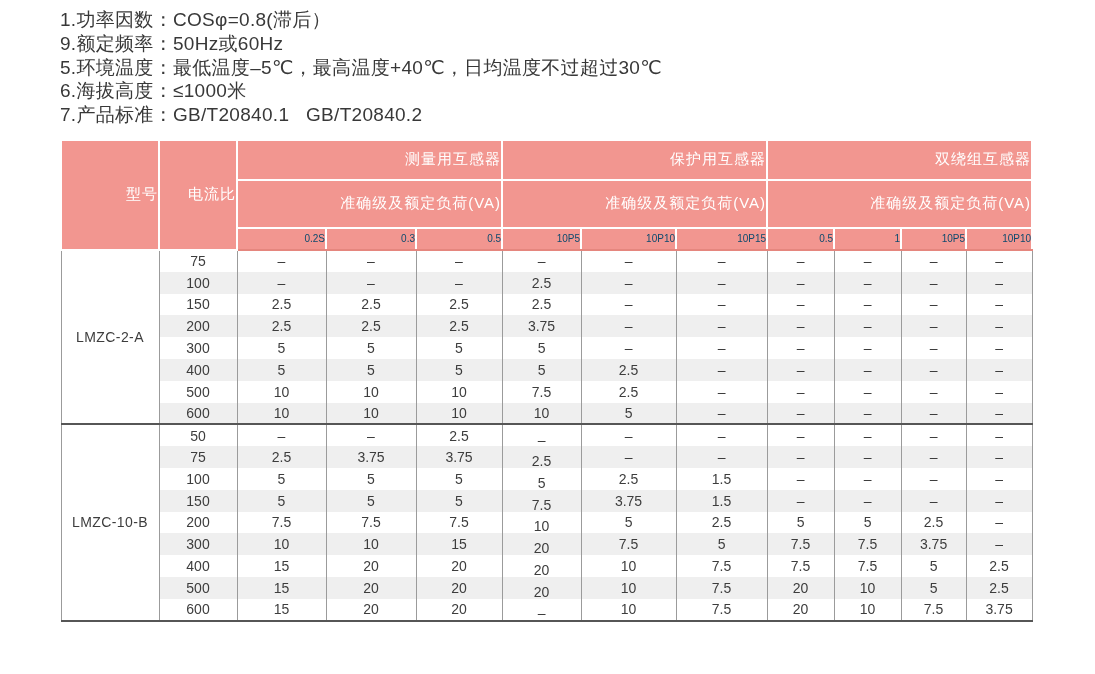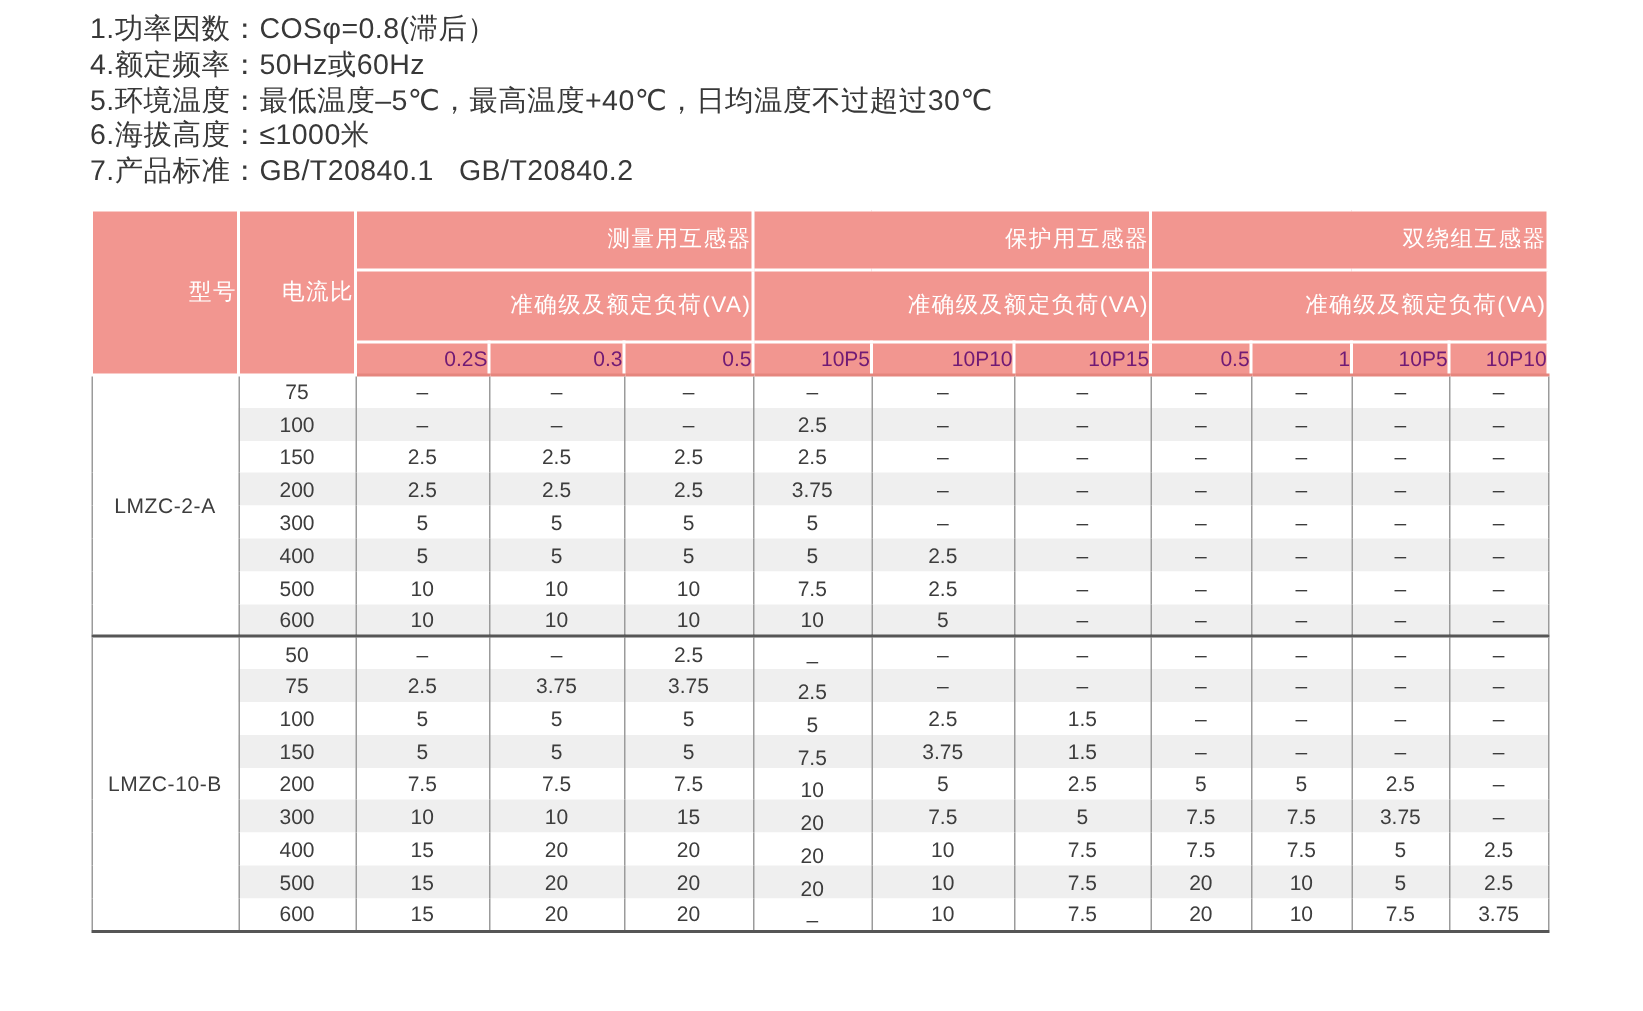--- a/index.html
+++ b/index.html
@@ -53,7 +53,7 @@
 
   <ul class="specs">
     <li>1.功率因数：COSφ=0.8(滞后）</li>
-    <li>4.额定频率：50Hz或60Hz</li>
+    <li>9.额定频率：50Hz或60Hz</li>
     <li>5.环境温度：最低温度–5℃，最高温度+40℃，日均温度不过超过30℃</li>
     <li>6.海拔高度：≤1000米</li>
     <li>7.产品标准：GB/T20840.1   GB/T20840.2</li>

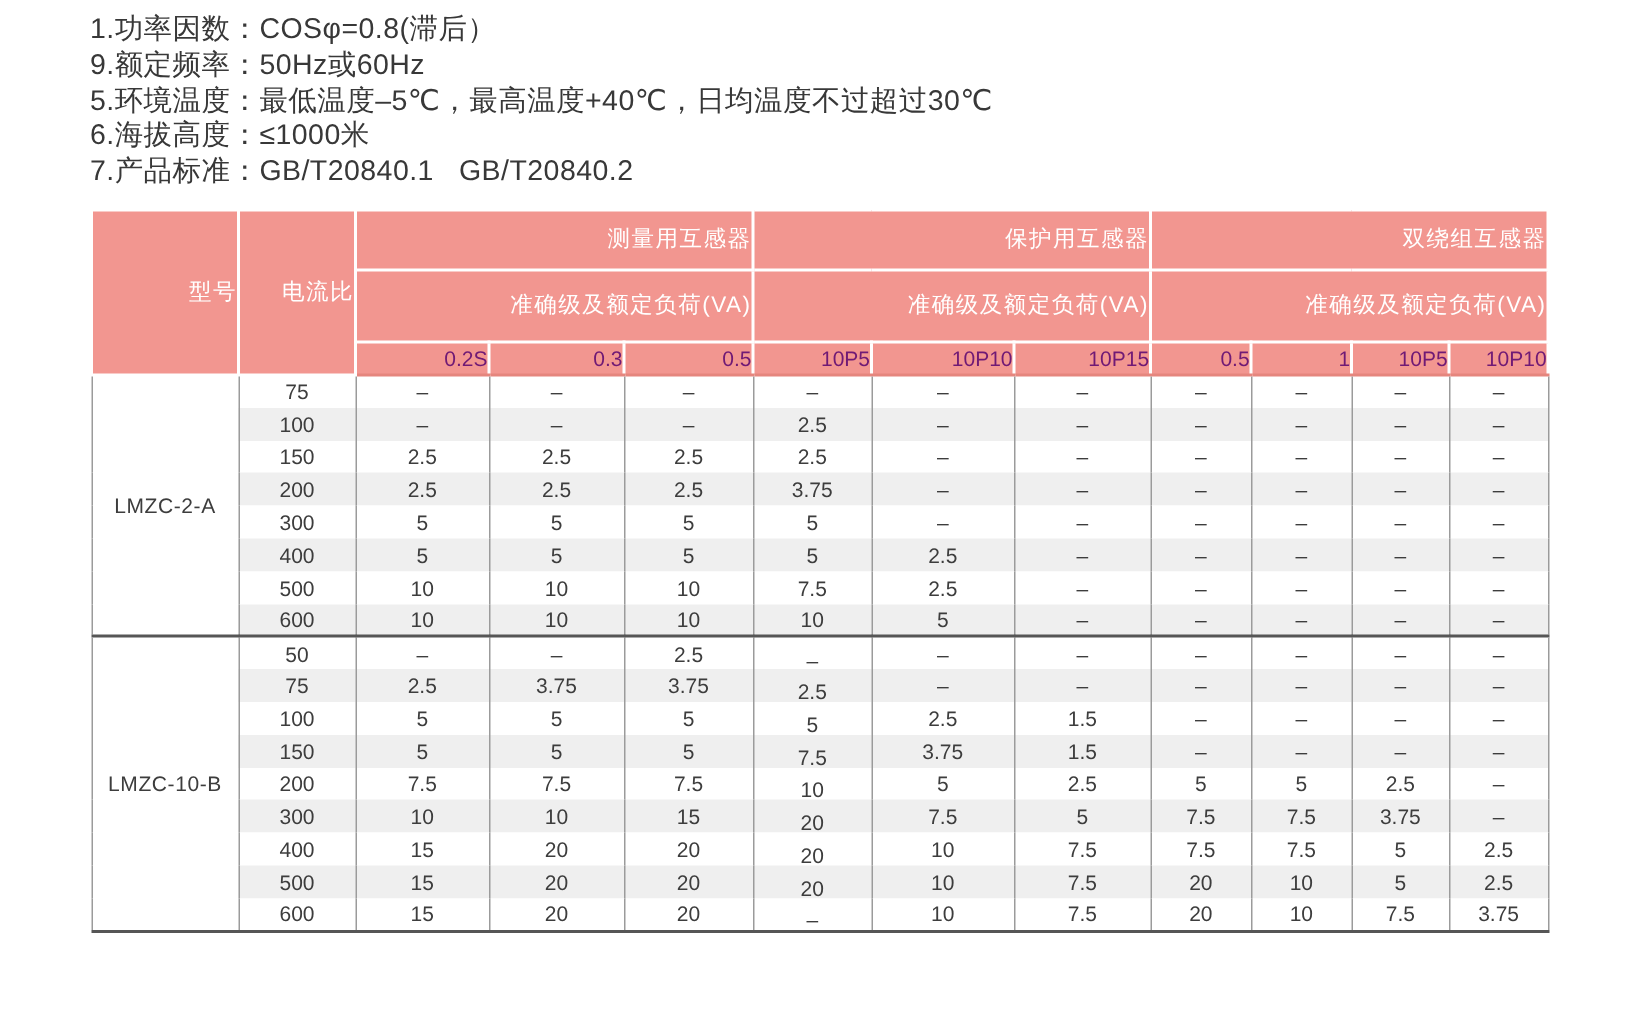--- a/index.html
+++ b/index.html
@@ -31,7 +31,7 @@
   tr.h2 { height:48px; }
   tr.h3 { height:22px; }
   tr.h3 th {
-    color:#701a75; font-size:14px; letter-spacing:0;
+    color:#0c4a6e; font-size:10px; letter-spacing:0;
     border-bottom:2px solid #E5867E;
   }
   tbody tr { height:21.8px; }

